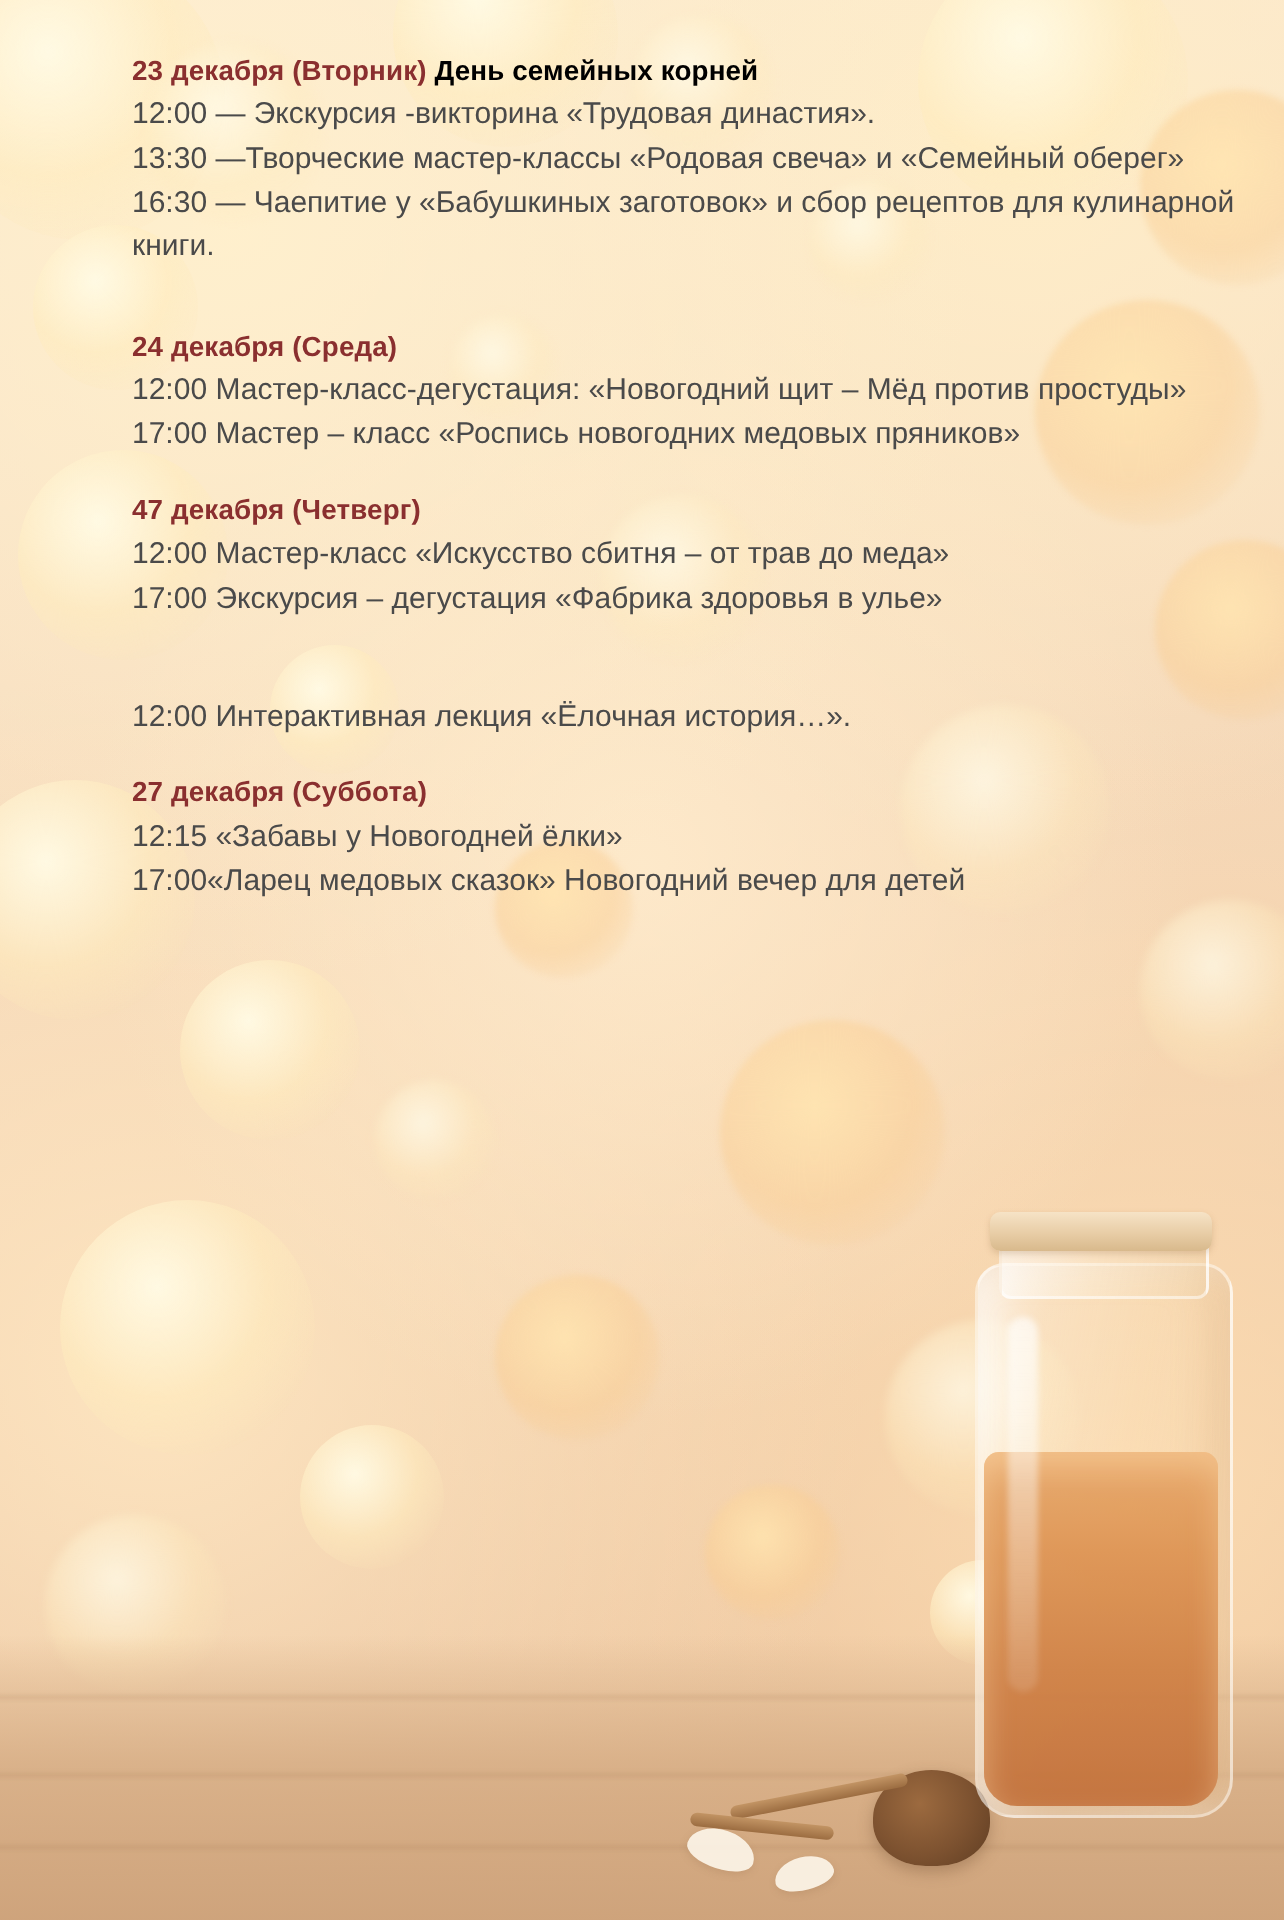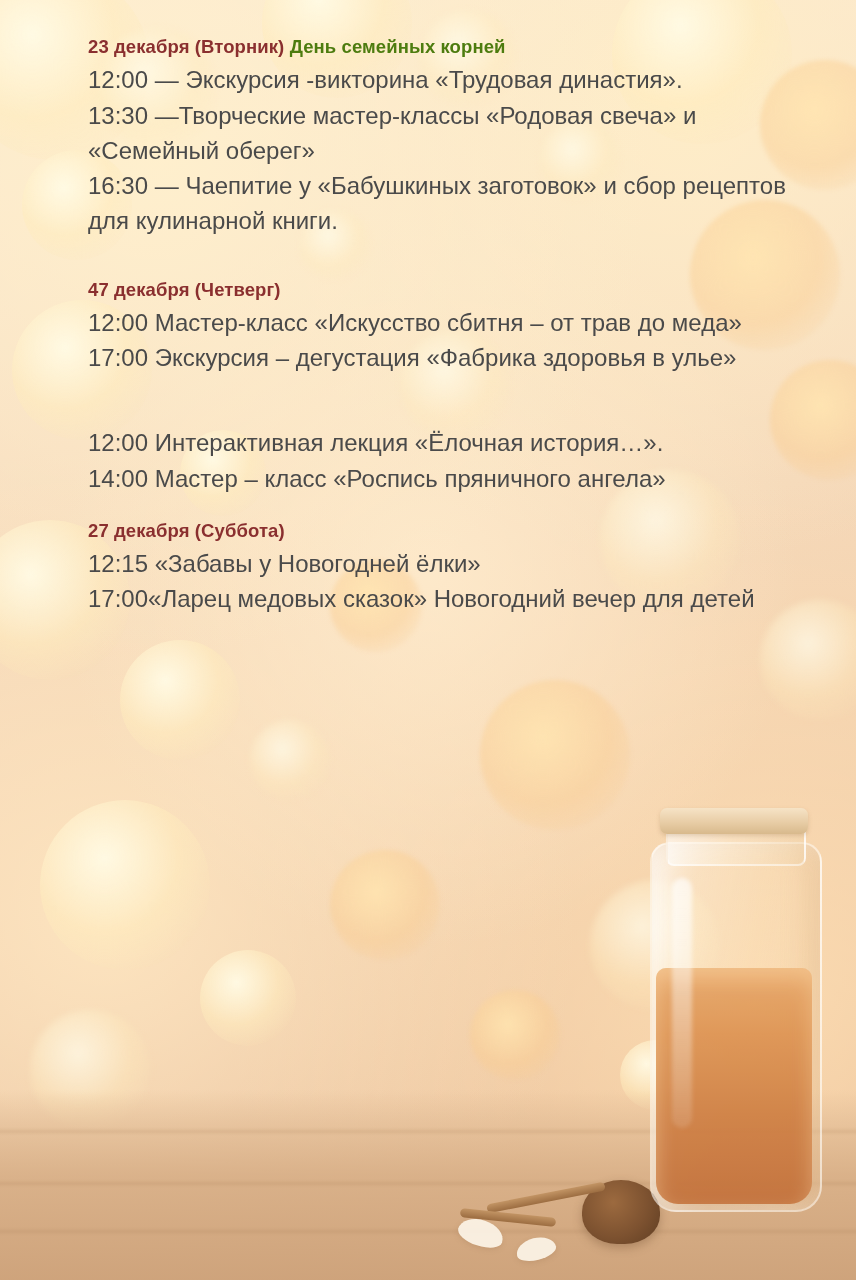--- a/index.html
+++ b/index.html
@@ -171,7 +171,7 @@
     letter-spacing: 0.1px;
   }
   .block-heading .plain {
-    color: #4d7c0f;
+    color: #000000;
   }
   .line {
     font-size: 24px;

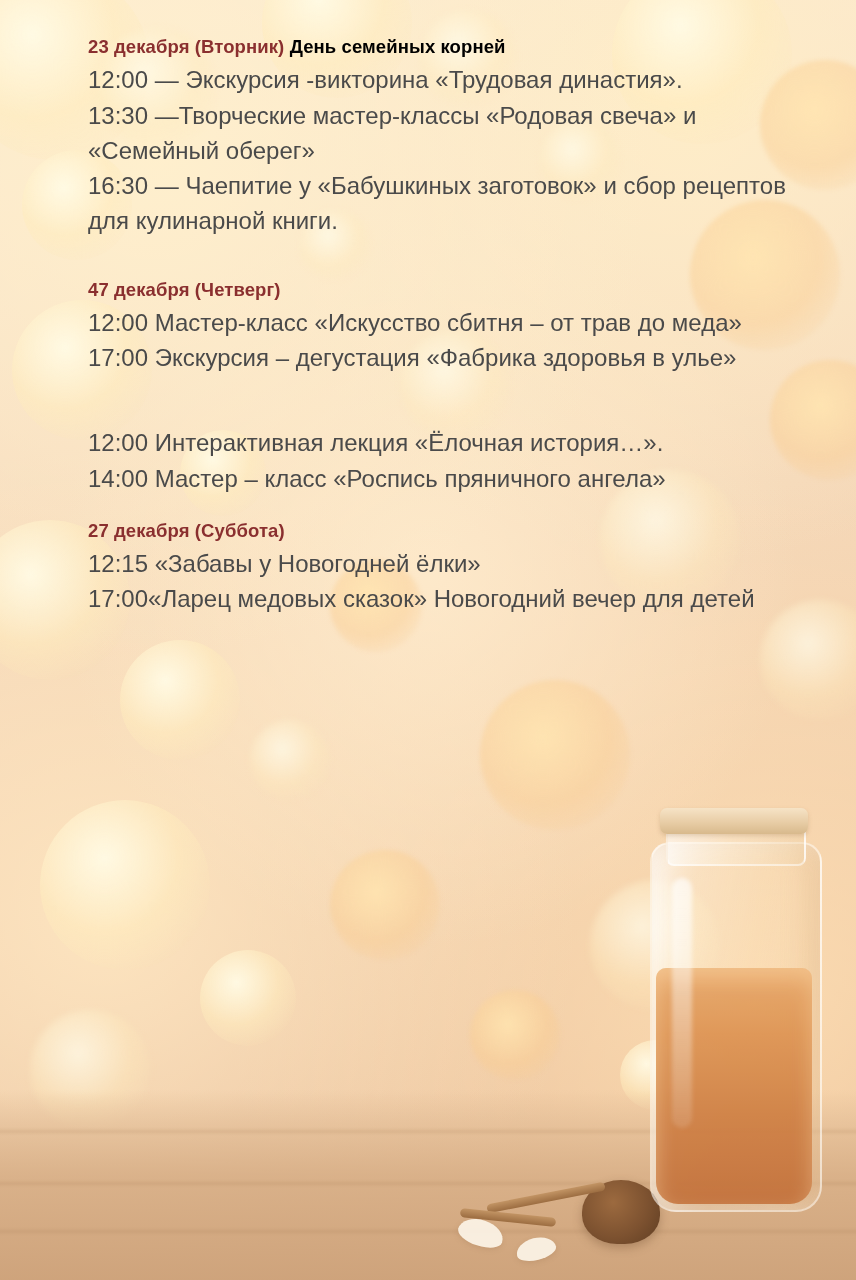--- a/index.html
+++ b/index.html
@@ -174,7 +174,7 @@
     color: #000000;
   }
   .line {
-    font-size: 24px;
+    font-size: 20px;
     color: #4a4a4a;
     line-height: 1.47;
     margin: 0;

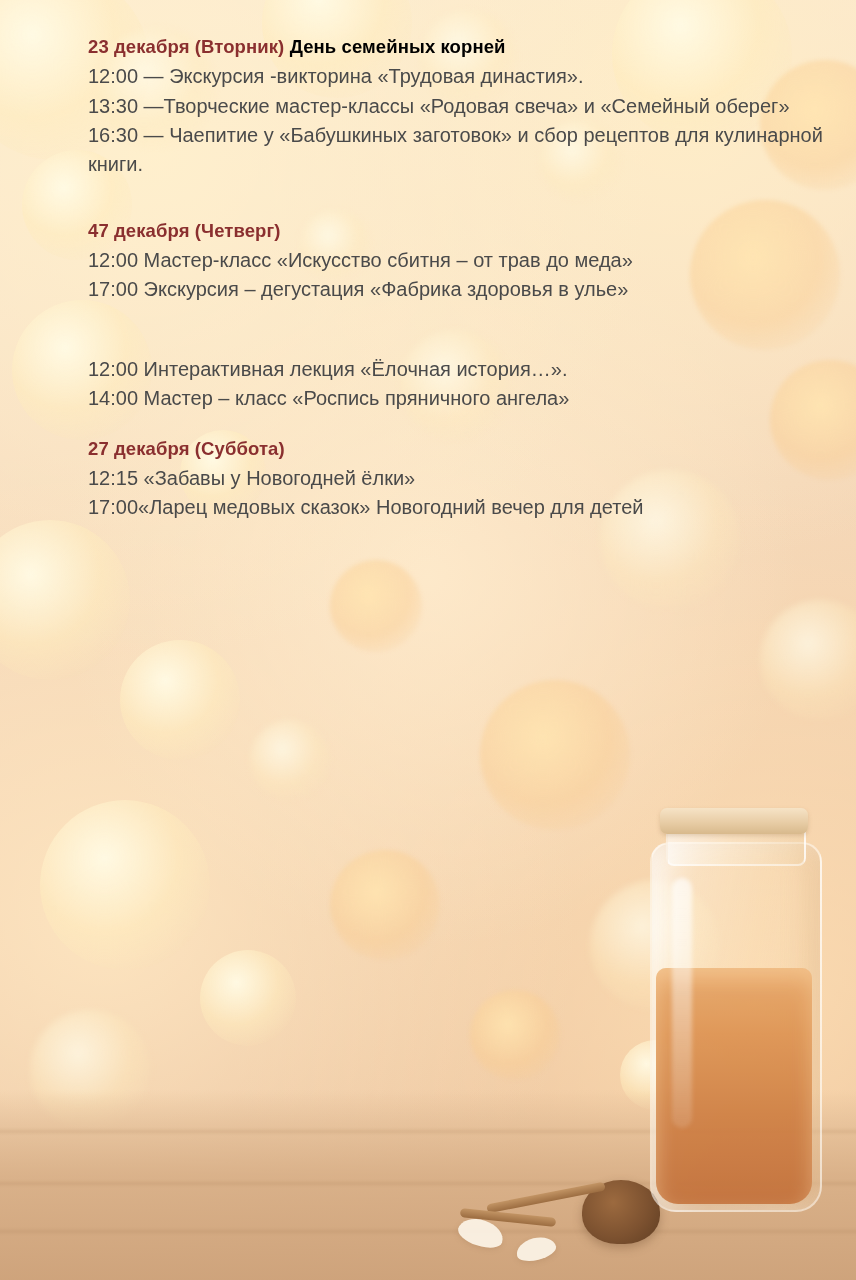--- a/index.html
+++ b/index.html
@@ -247,6 +247,11 @@
 
   <div class="gap-lg"></div>
 
+  <div class="block">
+    <p class="block-heading"><span>24 декабря (Среда)</span></p>
+    <p class="line">12:00 Мастер-класс-дегустация: «Новогодний щит – Мёд против простуды»</p>
+    <p class="line">17:00 Мастер – класс «Роспись новогодних медовых пряников»</p>
+  </div>
 
   <div class="block">
     <p class="block-heading"><span>47 декабря (Четверг)</span></p>

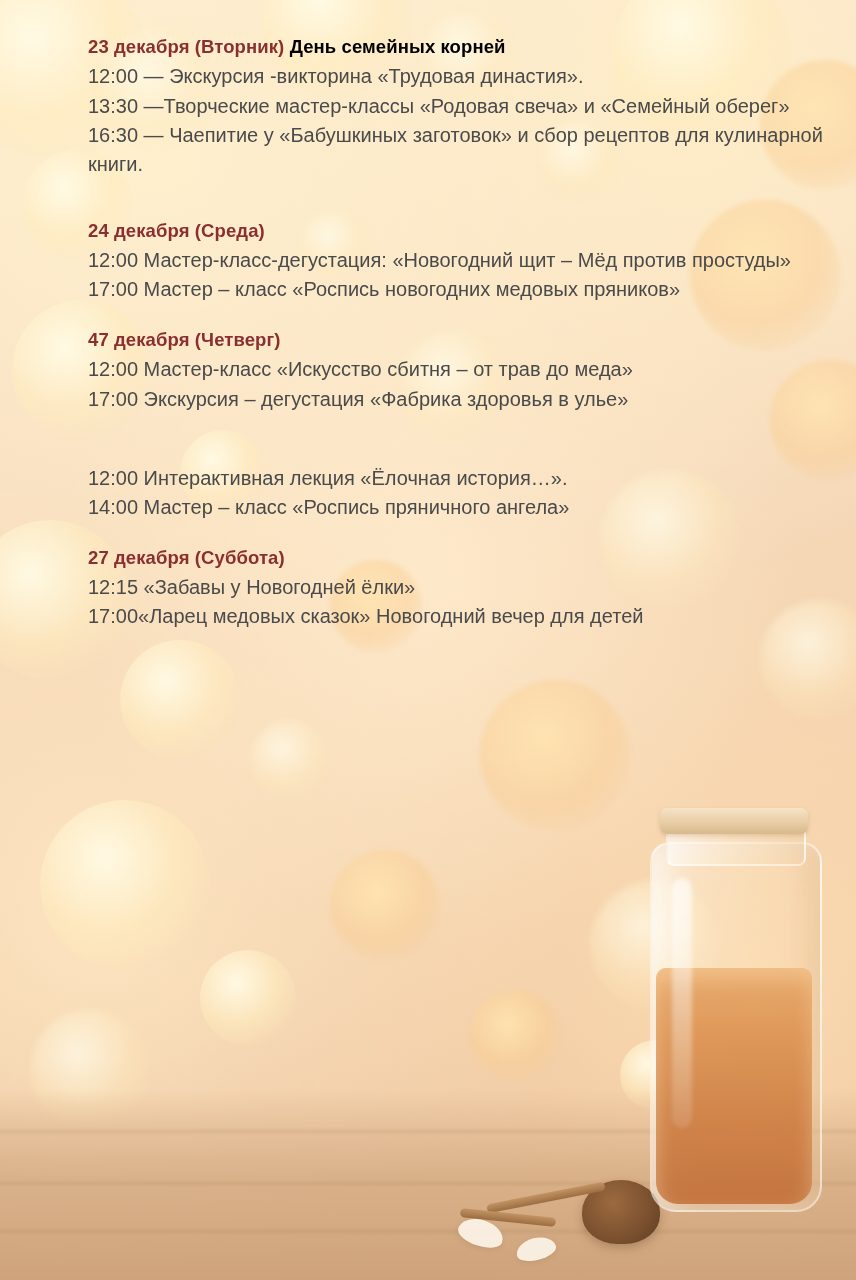--- a/index.html
+++ b/index.html
@@ -264,7 +264,6 @@
   <div class="block">
     <div style="height:12px"></div>
     <p class="line">12:00 Интерактивная лекция «Ёлочная история…».</p>
-    <p class="line">14:00 Мастер – класс «Роспись пряничного ангела»</p>
   </div>
 
   <div class="block">

